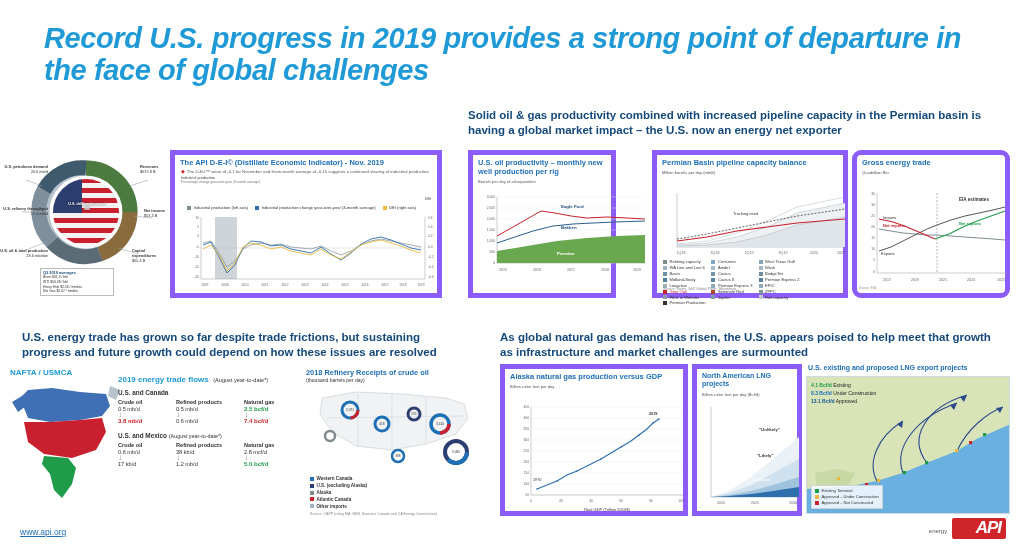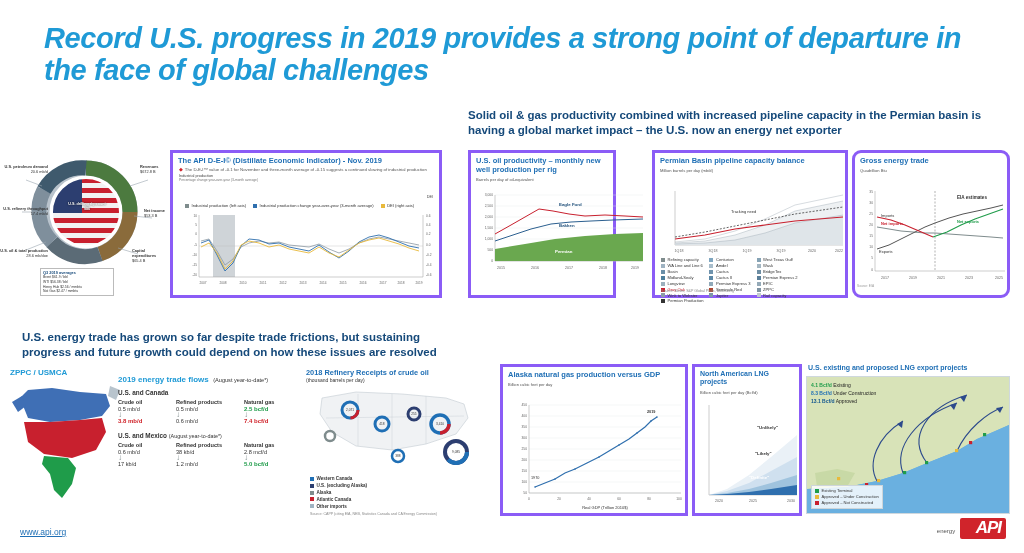--- a/index.html
+++ b/index.html
@@ -39,7 +39,7 @@
   .panel { position:absolute; }
   .p-title { color:#1f6fb5; font-weight:bold; font-size:7.5px; line-height:1.2; }
   .p-sub   { color:#555; font-size:5.2px; line-height:1.25; }
-  .cb-border { border:3px solid #8b5cf6; }
+  .cb-border { border:5px solid #8b5cf6; }
 
   svg { display:block; overflow:visible; }
 

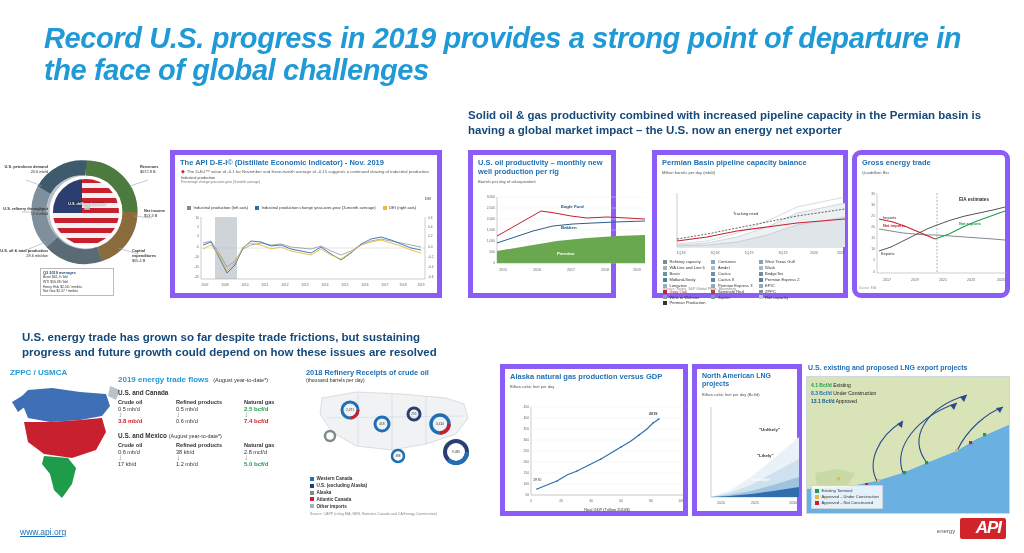--- a/index.html
+++ b/index.html
@@ -75,6 +75,7 @@
 
   <div class="sec-head" id="h2">Solid oil &amp; gas productivity combined with increased pipeline capacity in the Permian basin is having a global market impact – the U.S. now an energy net exporter</div>
   <div class="sec-head" id="h3">U.S. energy trade has grown so far despite trade frictions, but sustaining progress and future growth could depend on how these issues are resolved</div>
+  <div class="sec-head" id="h4">As global natural gas demand has risen, the U.S. appears poised to help meet that growth as infrastructure and market challenges are surmounted</div>
 
   <div class="panel" style="left:14px; top:150px; width:150px; height:145px;">
     <svg width="150" height="145" viewBox="0 0 150 145">

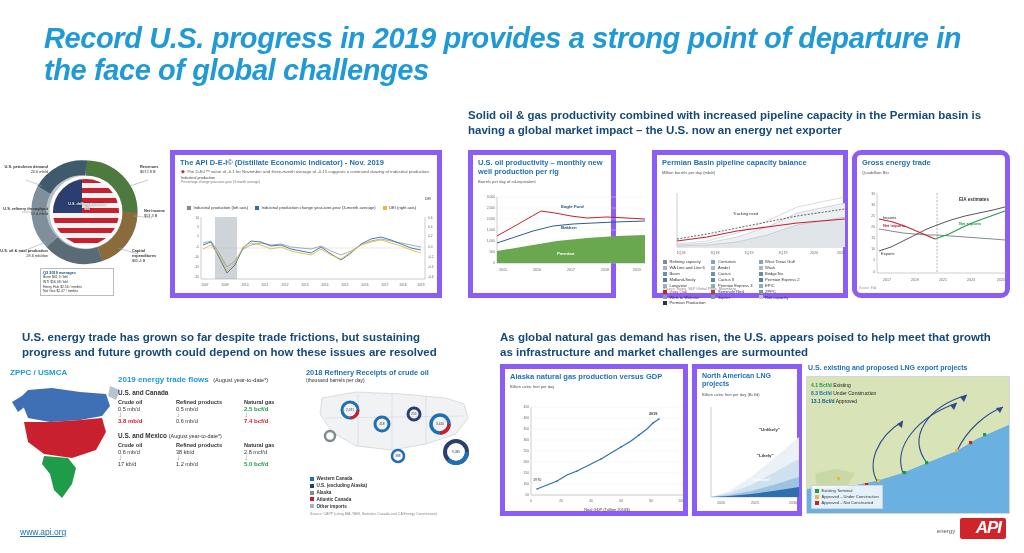--- a/index.html
+++ b/index.html
@@ -377,7 +377,7 @@
   </div>
 
   <div class="panel" style="left:10px; top:368px; width:112px; height:148px;">
-    <div style="color:#1f9ad6; font-weight:bold; font-size:8px;">ZPPC / USMCA</div>
+    <div style="color:#1f9ad6; font-weight:bold; font-size:8px;">NAFTA / USMCA</div>
     <svg style="position:absolute; left:0; top:12px;" width="112" height="130" viewBox="0 0 112 130">
 
       <path d="M10,18 L18,10 L42,8 L70,12 L96,14 L100,26 L92,36 L70,40 L40,42 L18,38 Z" fill="#3f6fb5"></path>

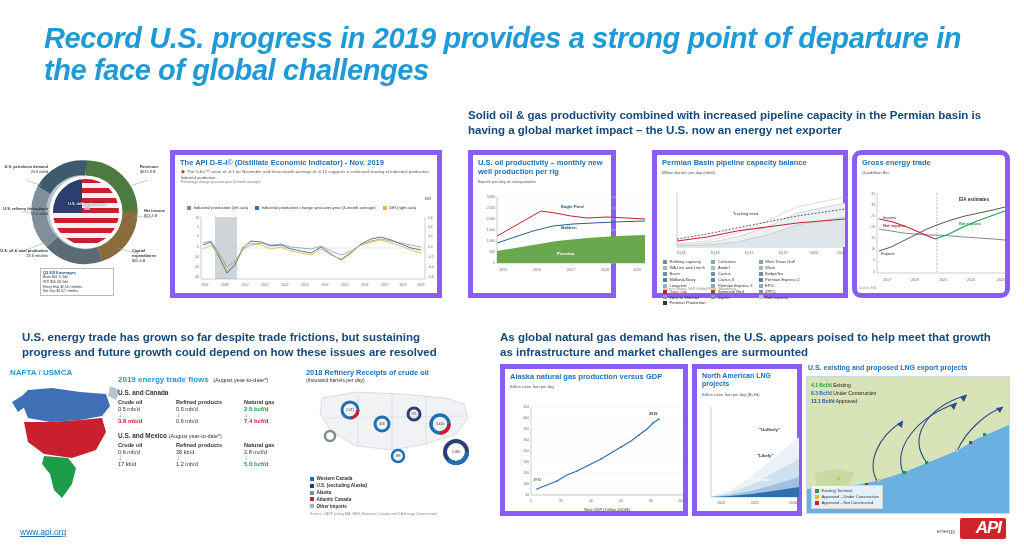--- a/index.html
+++ b/index.html
@@ -62,7 +62,7 @@
   .api-logo { position:absolute; right:18px; top:518px; text-align:right; }
   .api-word { font-size:6px; color:#555; }
   .api-red  { display:inline-block; background:#d0242b; color:#fff; font-weight:bold; font-style:italic;
-              font-size:17px; padding:0 5px 1px 16px; border-radius:2px; letter-spacing:-1px; }
+              font-size:17px; padding:0 5px 1px 24px; border-radius:2px; letter-spacing:-1px; }
 
   .src { font-size:3.6px; color:#888; }
 </style>

